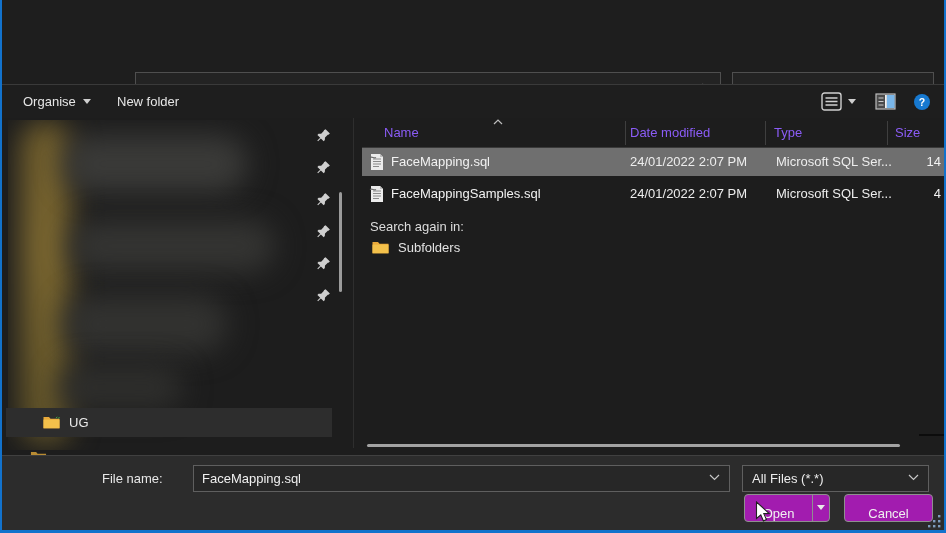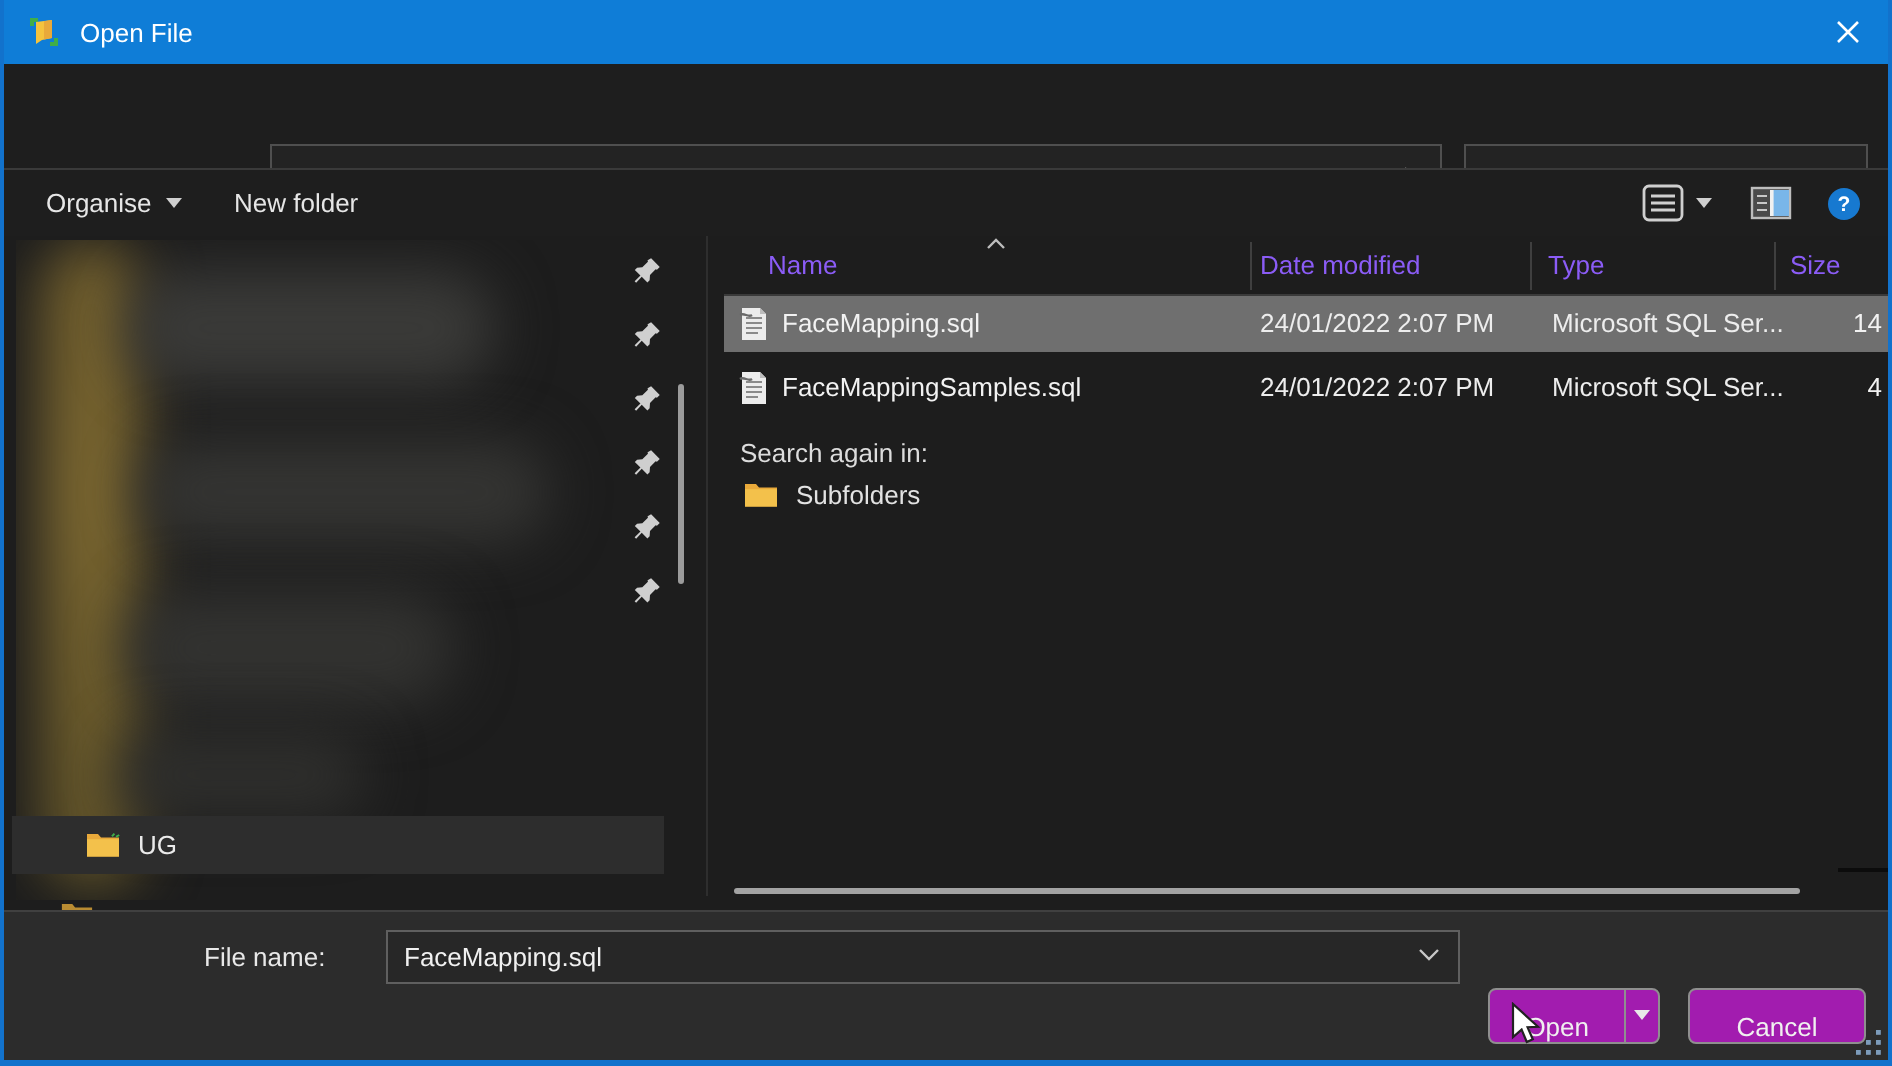--- a/index.html
+++ b/index.html
@@ -80,19 +80,6 @@
 
 <div class="window">
 
-  <div class="titlebar">
-    <svg class="appicon" viewBox="0 0 16 16">
-      <path d="M1 1 h4 v2 h-2 v2 h-2 Z M15 15 h-4 v-2 h2 v-2 h2 Z" fill="#3fae49"></path>
-      <path d="M4 3 l8 -1 v9 l-5 1 -3 2 Z" fill="#f5c33d"></path>
-      <path d="M8 2.6 l4 -0.6 v9 l-4 0.8 Z" fill="#e9a93a"></path>
-    </svg>
-    <span class="title">Open File</span>
-    <div class="close-btn">
-      <svg width="12" height="12" viewBox="0 0 12 12">
-        <path d="M1 1 L11 11 M11 1 L1 11" stroke="#ffffff" stroke-width="1.3"></path>
-      </svg>
-    </div>
-  </div>
 
   <div class="navrow">
     <div class="navbtn" style="left:10px;width:27px;">

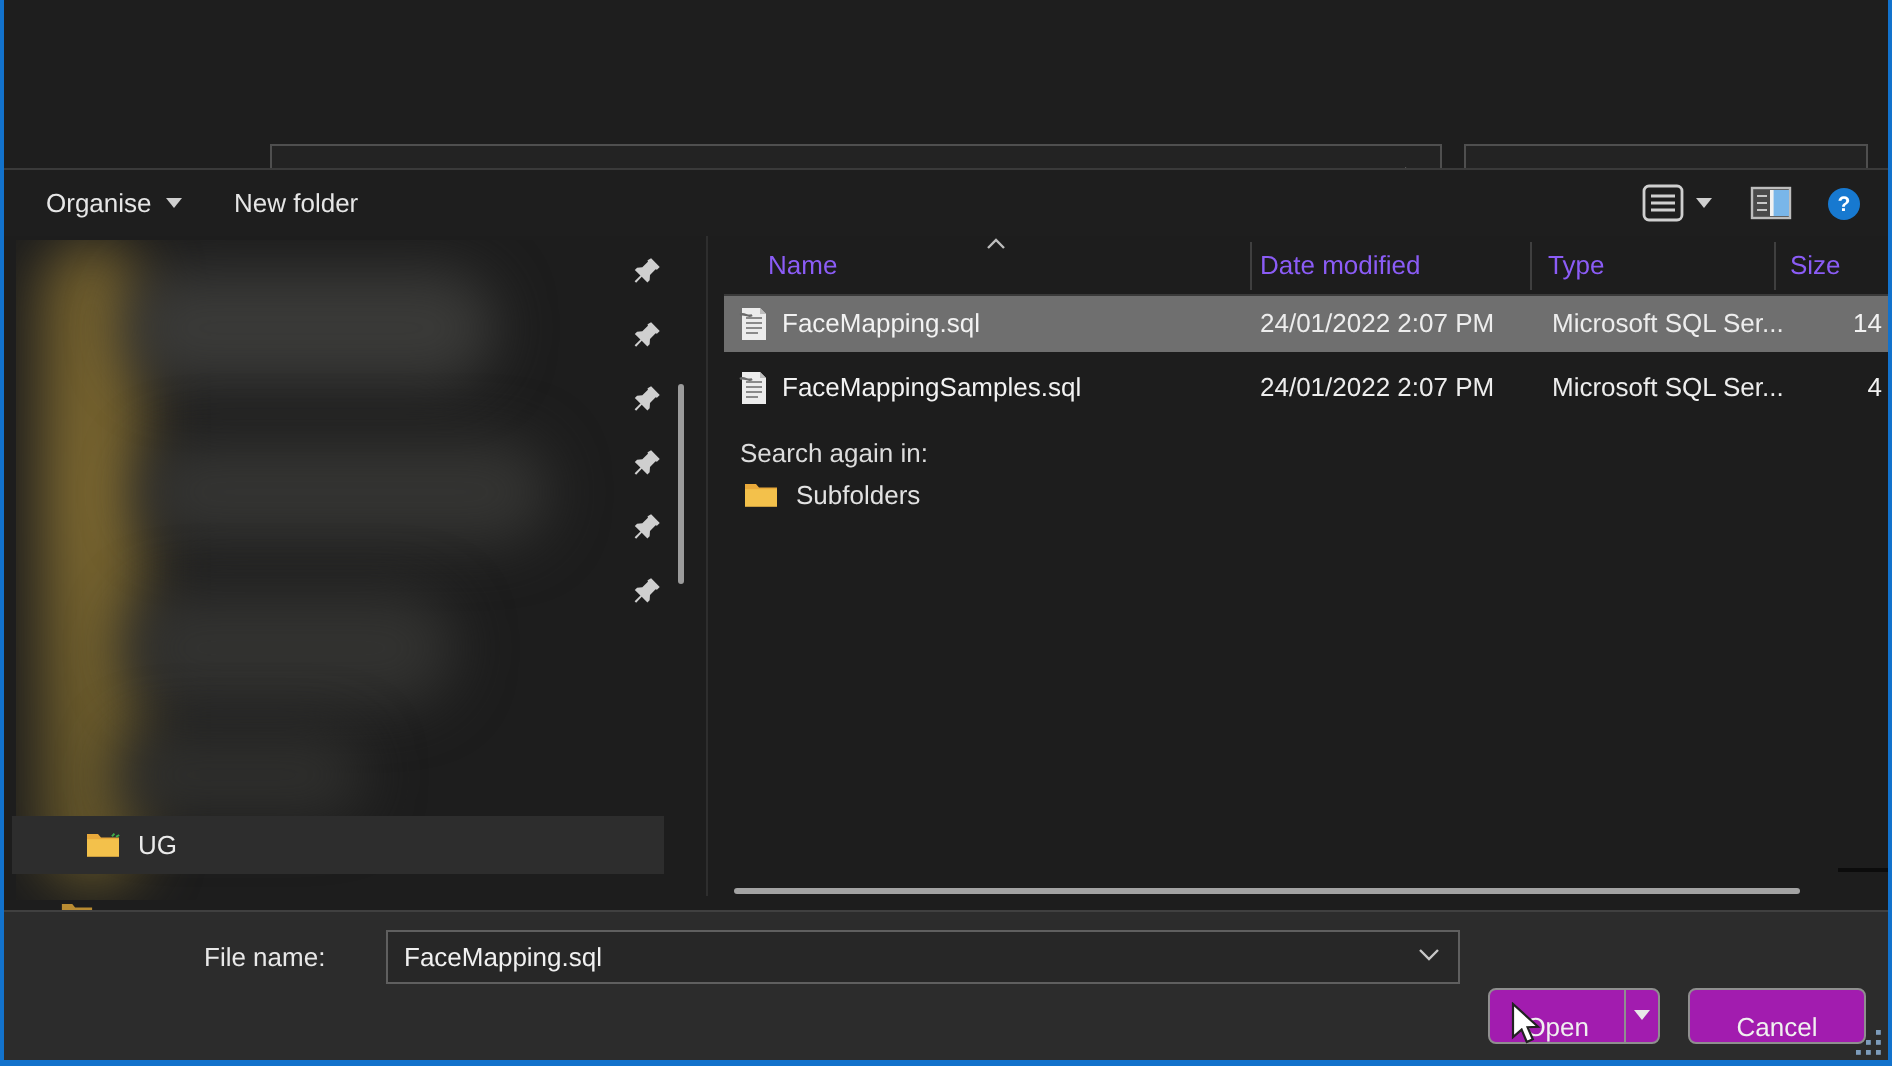--- a/index.html
+++ b/index.html
@@ -270,6 +270,12 @@
         </svg>
     </div>
 
+    <div class="combo combo-filetype">
+      <span>All Files (*.*)</span>
+      <svg class="chev" width="11" height="7" viewBox="0 0 11 7">
+          <path d="M1 1 L5.5 5.5 L10 1" fill="none" stroke="#c8c8c8" stroke-width="1.2"></path>
+        </svg>
+    </div>
 
     <div class="btn btn-open">
       <span class="lbl">Open</span>

